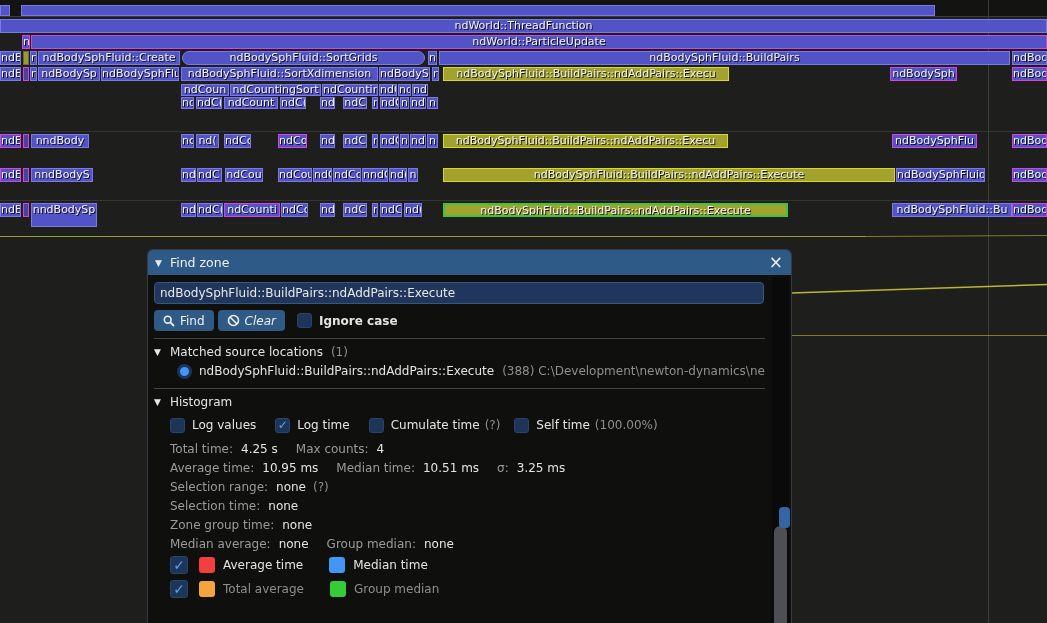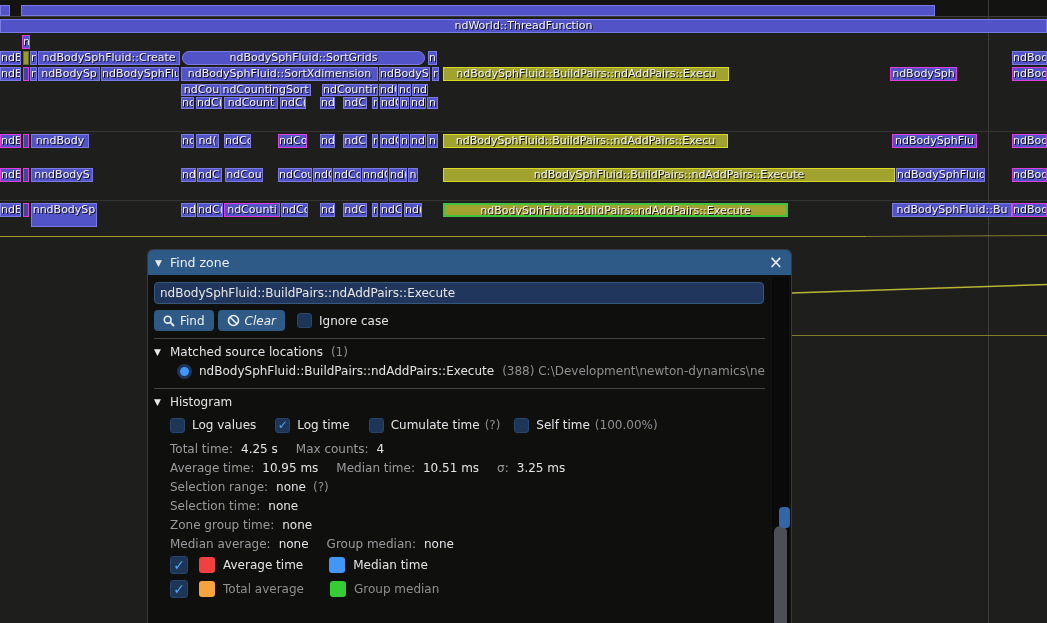--- a/index.html
+++ b/index.html
@@ -99,6 +99,9 @@
       <div class="bar blue-m" style="left: 22px; top: 35px; width: 8px; height: 14px;">
         <span style="line-height: 12px;">n</span>
       </div>
+      <div class="bar blue-m" style="left: 31px; top: 35px; width: 1016px; height: 14px;">
+        <span style="line-height: 12px;">ndWorld::ParticleUpdate</span>
+      </div>
       <div class="bar blue" style="left: 0px; top: 51px; width: 21px; height: 14px;">
         <span style="line-height: 12px;">ndB</span>
       </div>

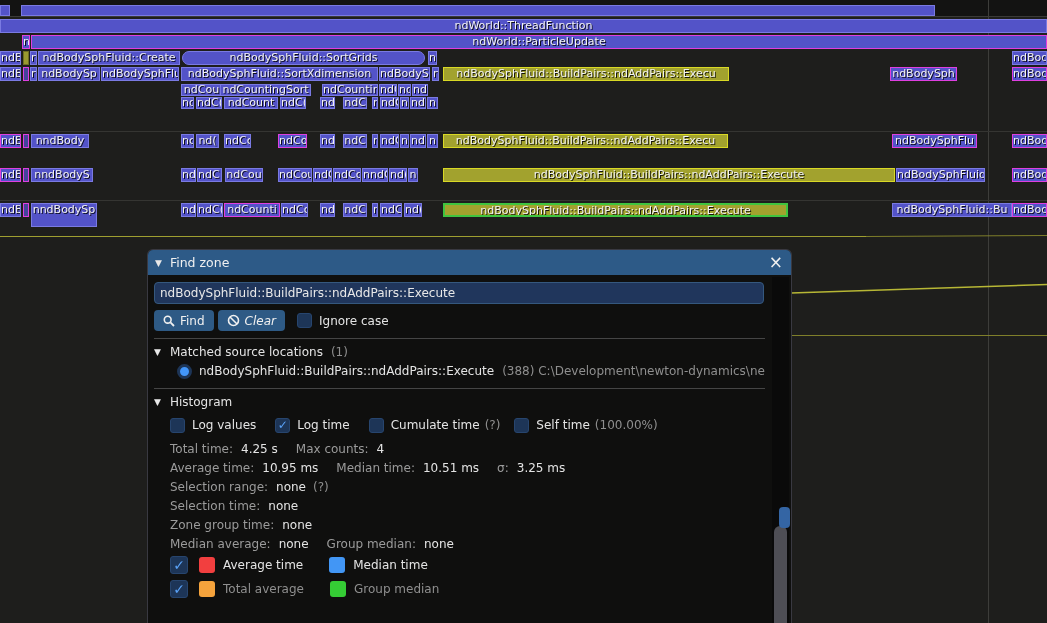--- a/index.html
+++ b/index.html
@@ -120,6 +120,9 @@
       <div class="bar blue" style="left: 428px; top: 51px; width: 9px; height: 14px;">
         <span style="line-height: 12px;">n</span>
       </div>
+      <div class="bar blue" style="left: 439px; top: 51px; width: 571px; height: 14px;">
+        <span style="line-height: 12px;">ndBodySphFluid::BuildPairs</span>
+      </div>
       <div class="bar blue" style="left: 1012px; top: 51px; width: 35px; height: 14px;">
         <span style="line-height: 12px;">ndBod</span>
       </div>

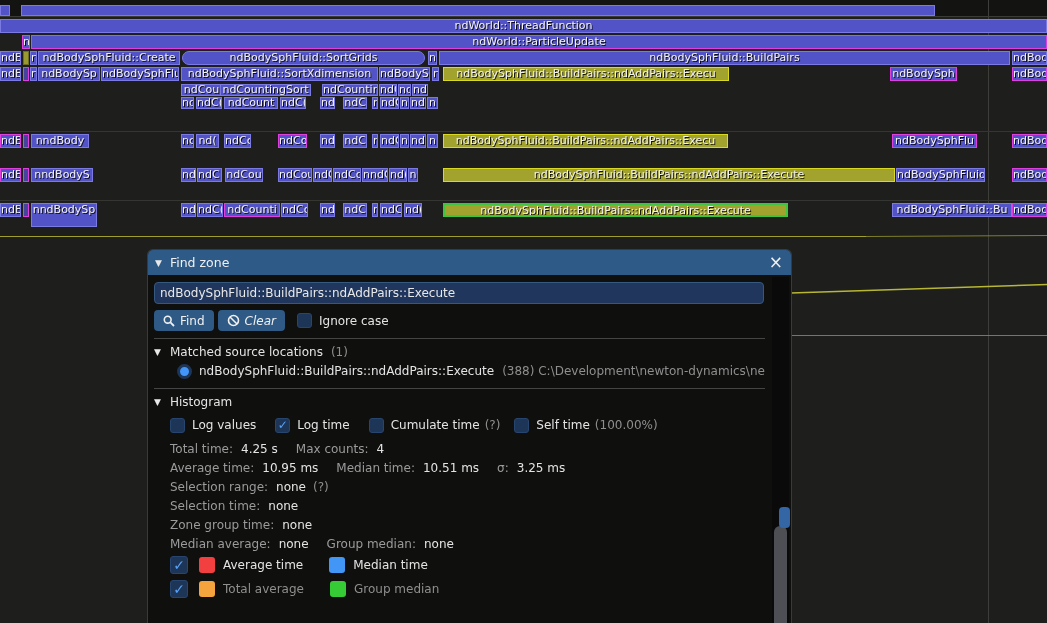--- a/index.html
+++ b/index.html
@@ -162,7 +162,7 @@
       <div class="bar blue" style="left: 181px; top: 84px; width: 48px; height: 12px;">
         <span style="line-height: 10px;">ndCoun</span>
       </div>
-      <div class="bar blue" style="left: 220px; top: 84px; width: 91px; height: 12px;">
+      <div class="bar blue" style="left: 230px; top: 84px; width: 91px; height: 12px;">
         <span style="line-height: 10px;">ndCountingSort</span>
       </div>
       <div class="bar blue" style="left: 322px; top: 84px; width: 56px; height: 12px;">

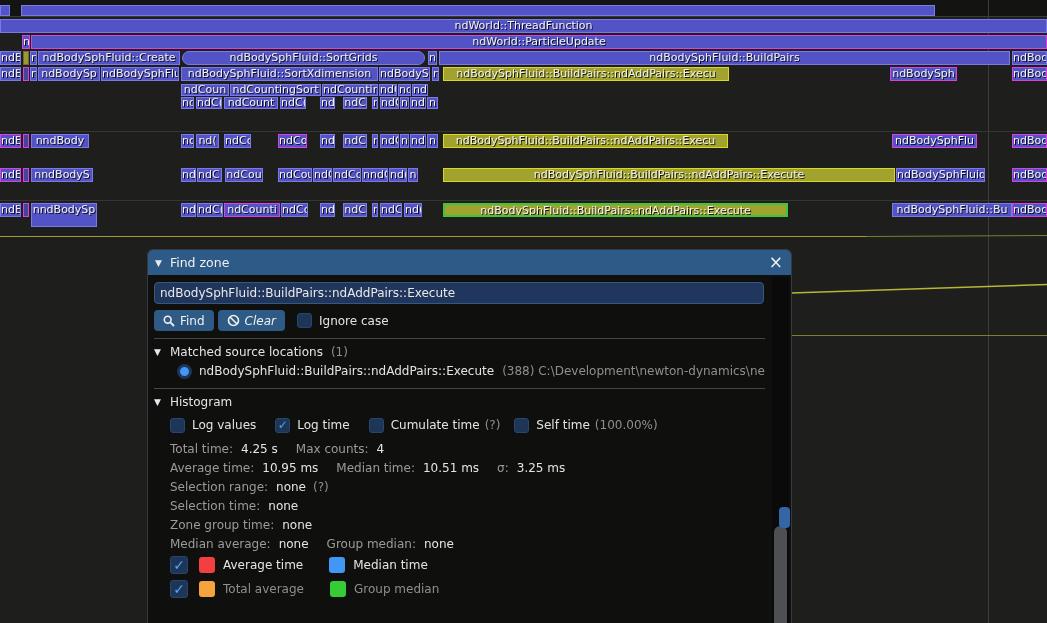--- a/index.html
+++ b/index.html
@@ -42,7 +42,7 @@
       color:#5aa2f7;font-size:12px;line-height:12px;}
   .cb.big{width:18px;height:18px;font-size:14px;}
   .btnrow .cb{margin-left:12px;}
-  .btnrow .cblbl{margin-left:7px;}
+  .btnrow .cblbl{margin-left:7px;font-weight:bold;}
   .sep{height:1px;background:#454545;margin:7px 0 0 0;width:611px;}
   .sect-h{display:flex;align-items:center;height:19px;margin-top:3px;}
   .sect-h .lbl{margin-left:9px;}

